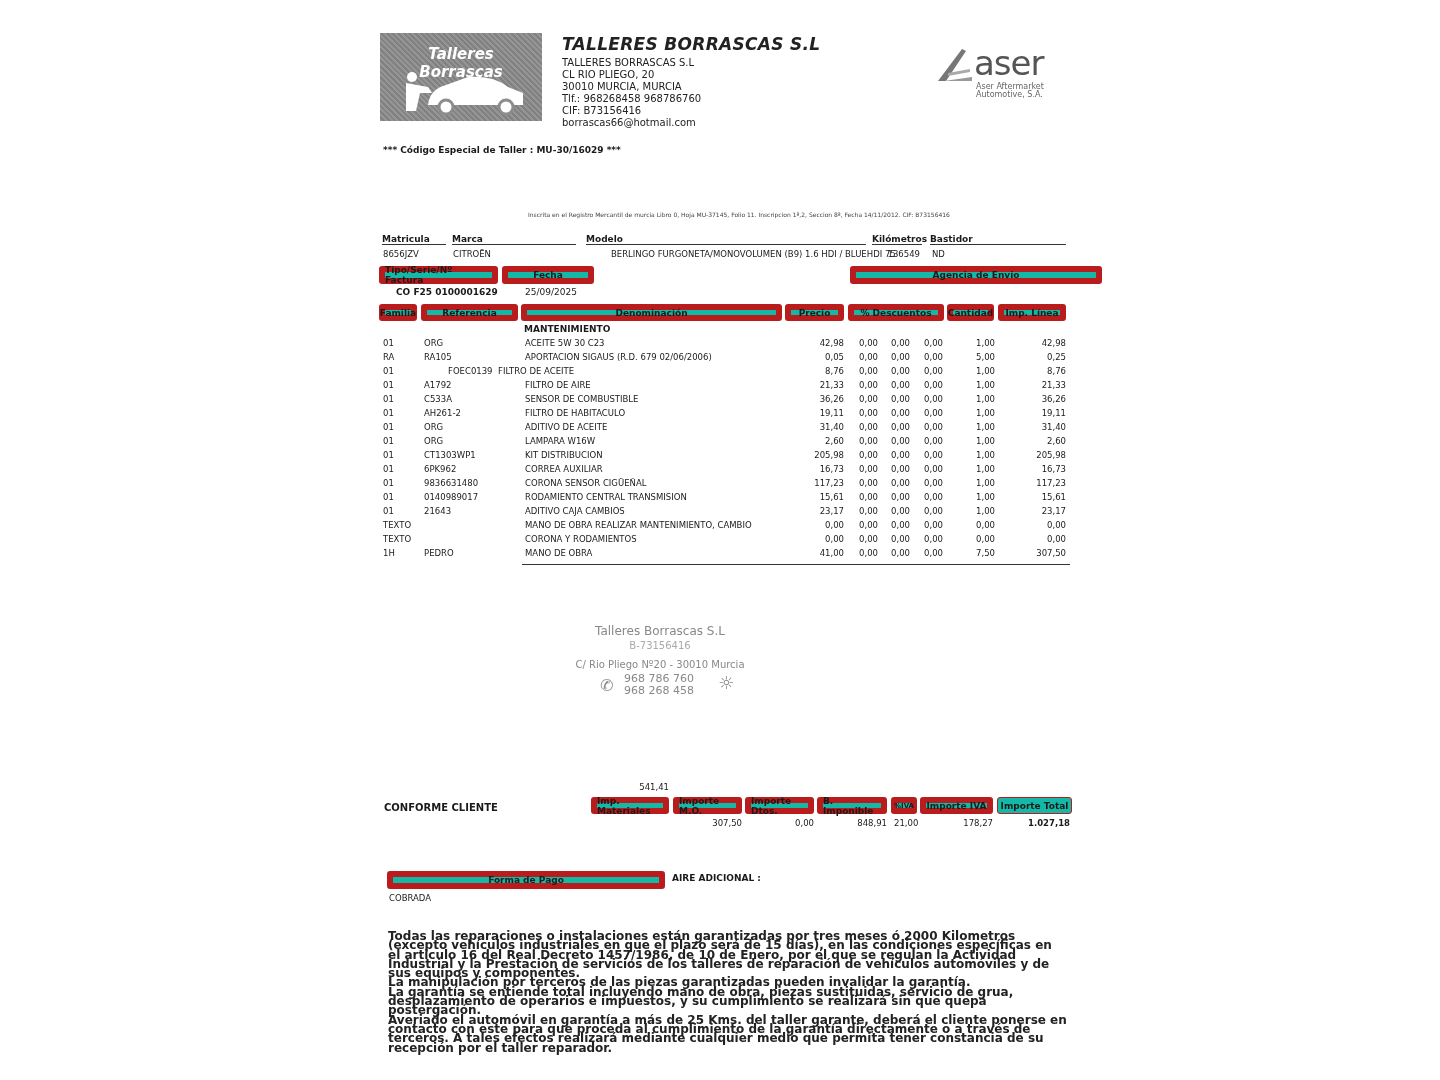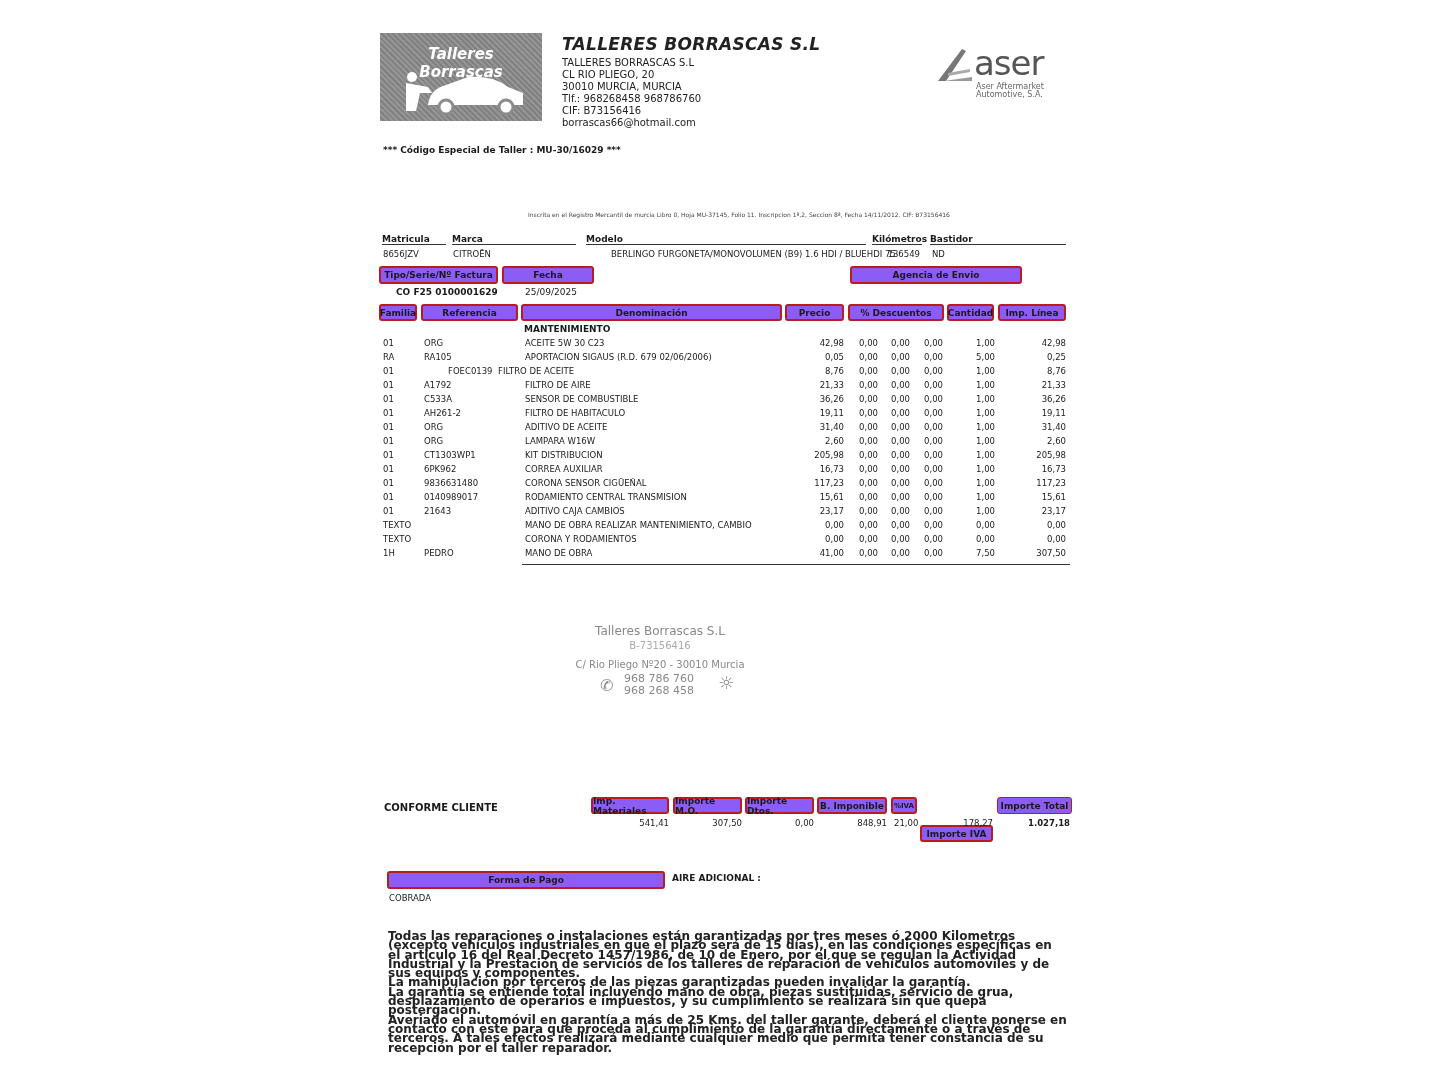--- a/index.html
+++ b/index.html
@@ -27,8 +27,8 @@
   .uline { border-bottom:1px solid #333; }
   .val { font-size:8.5px; }
 
-  .boxlabel { border:2px solid #b91c1c; border-radius:3px; font-size:9px; font-weight:bold;
-              display:flex; align-items:center; justify-content:center; box-sizing:border-box; background:#8b5cf6; }
+  .boxlabel { border:6px solid #b91c1c; border-radius:3px; font-size:9px; font-weight:bold;
+              display:flex; align-items:center; justify-content:center; box-sizing:border-box; background:#14b8a6; }
 
   
   .row { position:absolute; left:0; height:14px; font-size:8.5px; }

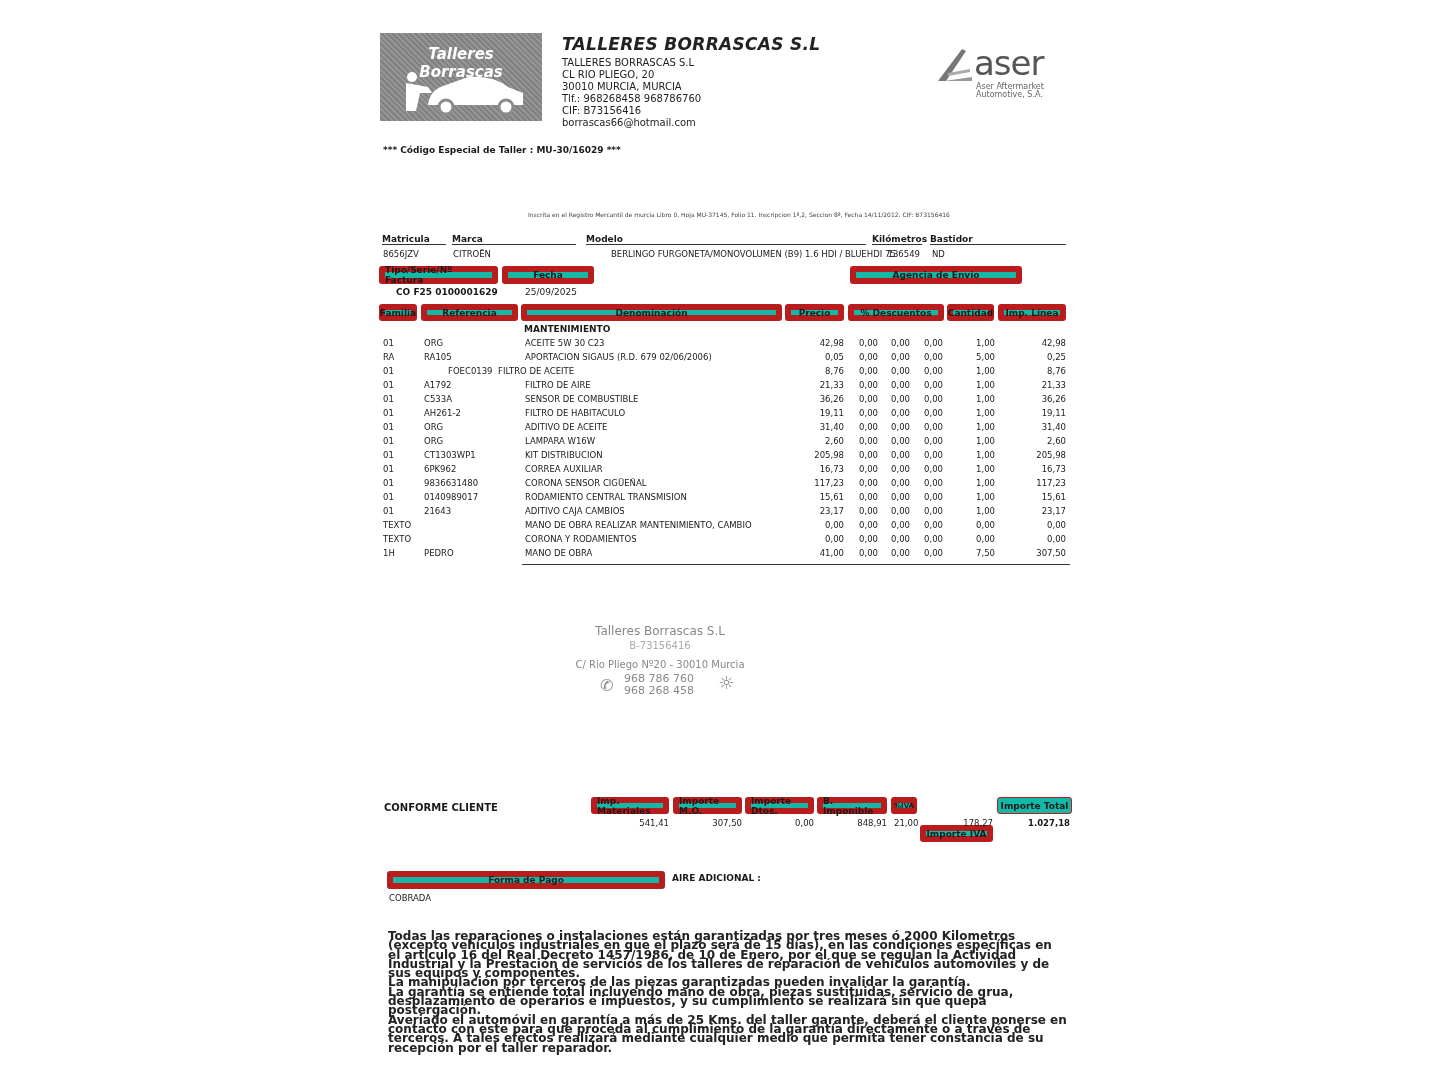--- a/index.html
+++ b/index.html
@@ -94,7 +94,7 @@
 
 <div class="abs boxlabel" style="left:379px;top:266px;width:119px;height:18px;">Tipo/Serie/Nº Factura</div>
 <div class="abs boxlabel" style="left:502px;top:266px;width:92px;height:18px;">Fecha</div>
-<div class="abs boxlabel" style="left:850px;top:266px;width:172px;height:18px;">Agencia de Envio</div>
+<div class="abs boxlabel" style="left:850px;top:266px;width:252px;height:18px;">Agencia de Envio</div>
 
 <div class="abs b t9" style="left:396px;top:287px;">CO F25 0100001629</div>
 <div class="abs t9" style="left:525px;top:287px;">25/09/2025</div>

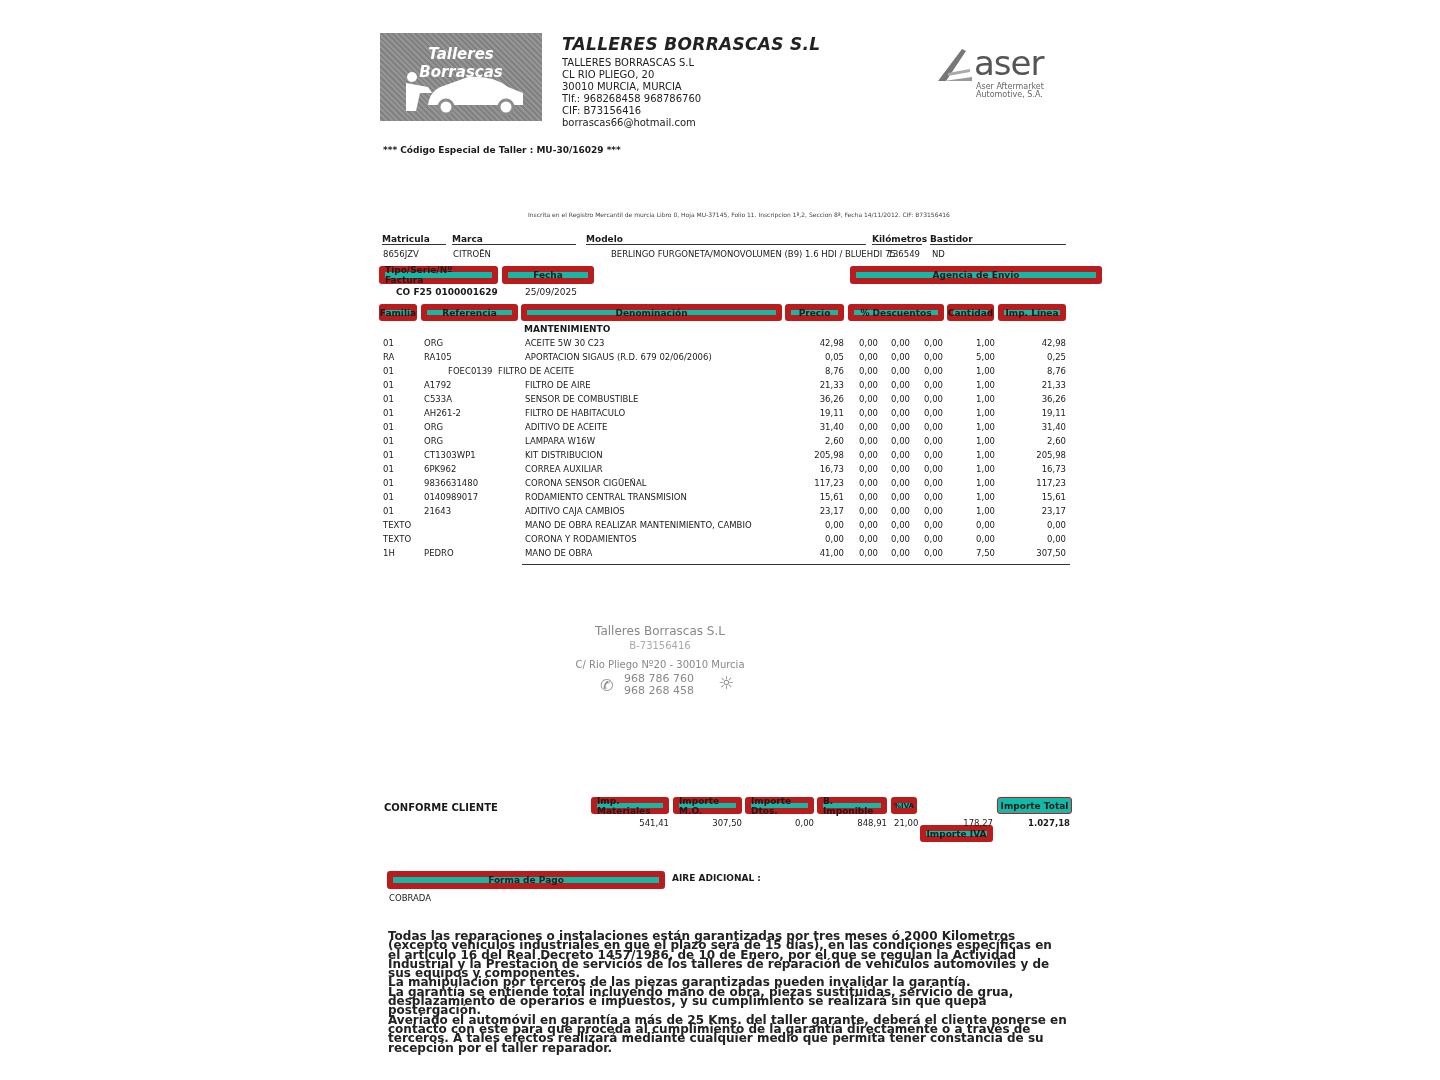--- a/index.html
+++ b/index.html
@@ -311,7 +311,7 @@
 <div class="abs boxlabel" style="left:920px;top:825px;width:73px;height:17px;">Importe IVA</div>
 <div class="abs boxlabel" style="left:997px;top:797px;width:75px;height:17px;border-width:1.5px;">Importe Total</div>
 
-<div class="abs val r" style="left:591px;top:818px;width:78px;">541,41</div>
+<div class="abs val r" style="left:591px;top:782px;width:78px;">541,41</div>
 <div class="abs val r" style="left:673px;top:818px;width:69px;">307,50</div>
 <div class="abs val r" style="left:745px;top:818px;width:69px;">0,00</div>
 <div class="abs val r" style="left:817px;top:818px;width:70px;">848,91</div>

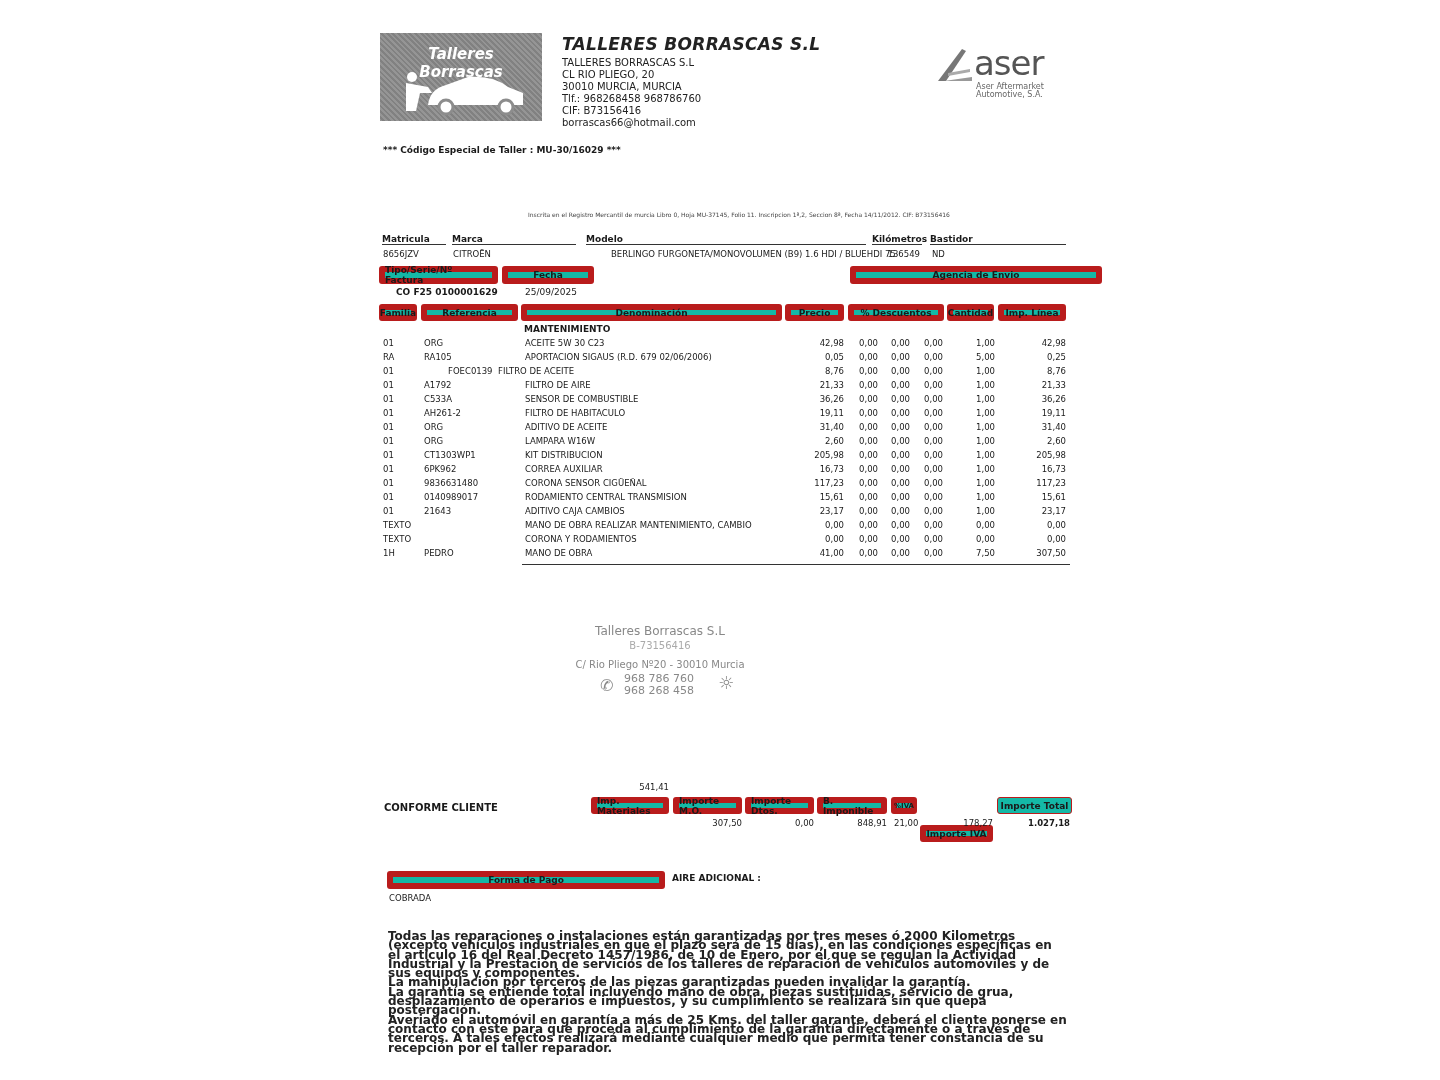--- a/index.html
+++ b/index.html
@@ -308,7 +308,7 @@
 <div class="abs boxlabel" style="left:745px;top:797px;width:69px;height:17px;">Importe Dtos.</div>
 <div class="abs boxlabel" style="left:817px;top:797px;width:70px;height:17px;">B. Imponible</div>
 <div class="abs boxlabel" style="left:891px;top:797px;width:26px;height:17px;font-size:7px;">%IVA</div>
-<div class="abs boxlabel" style="left:920px;top:825px;width:73px;height:17px;">Importe IVA</div>
+<div class="abs boxlabel" style="left:920px;top:797px;width:73px;height:17px;">Importe IVA</div>
 <div class="abs boxlabel" style="left:997px;top:797px;width:75px;height:17px;border-width:1.5px;">Importe Total</div>
 
 <div class="abs val r" style="left:591px;top:782px;width:78px;">541,41</div>

